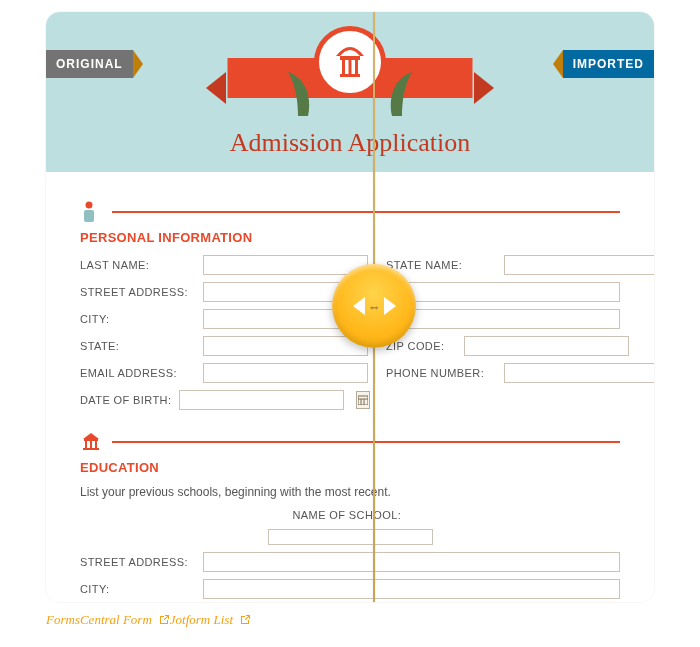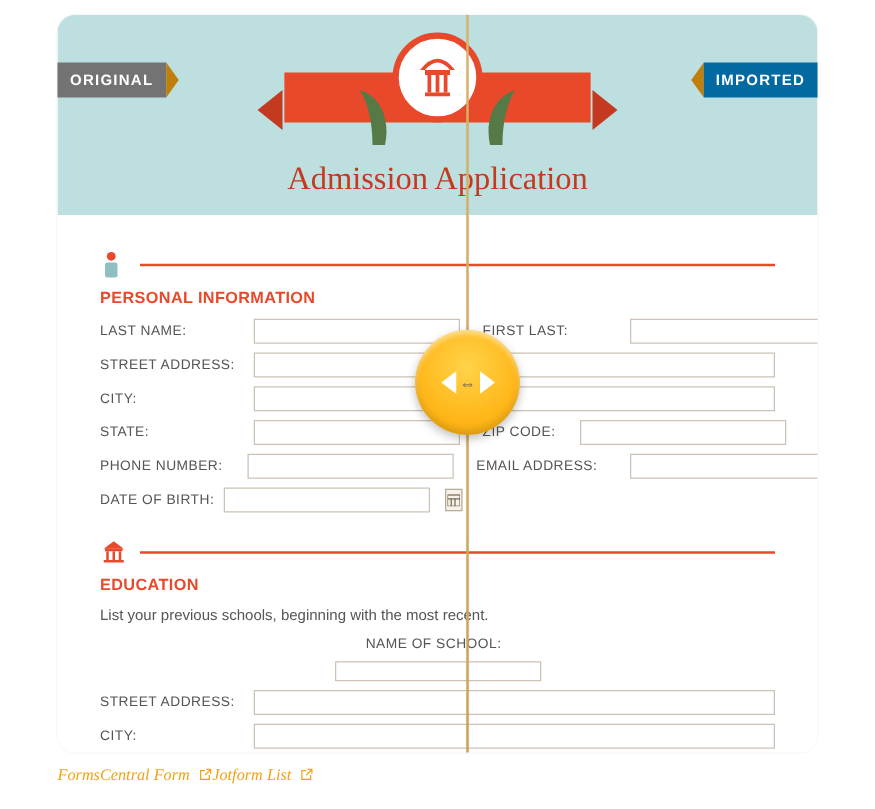--- a/index.html
+++ b/index.html
@@ -214,7 +214,7 @@
         <input class="inp" style="">
       </div>
       <div class="fld right">
-        <span class="lbl">FIRST LAST:</span>
+        <span class="lbl">STATE NAME:</span>
         <input class="inp" style="">
       </div>
     </div>

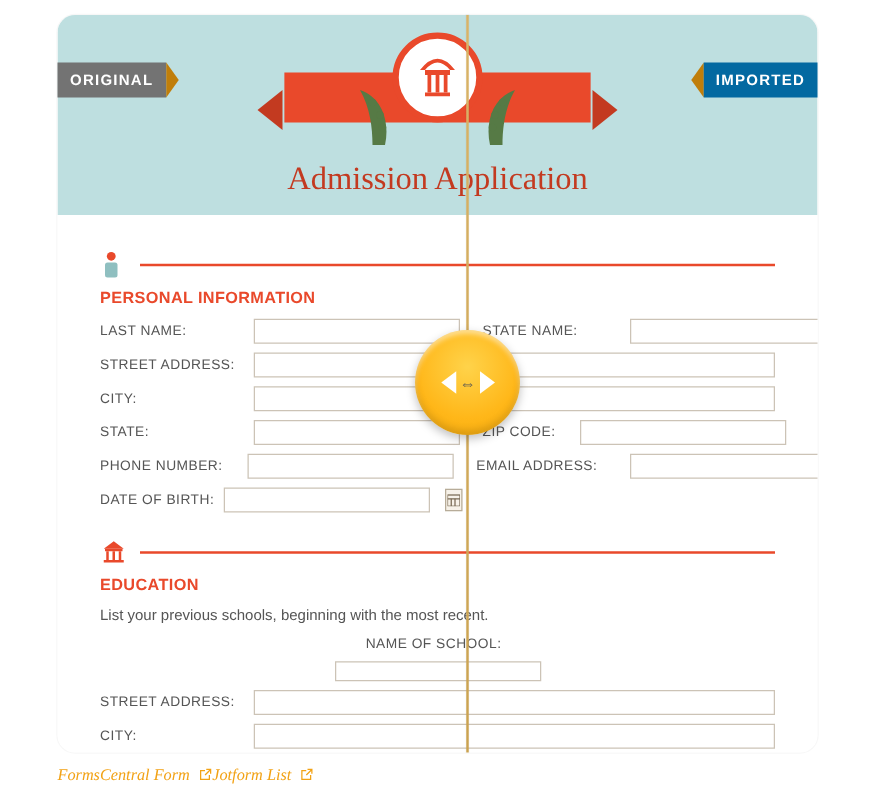--- a/index.html
+++ b/index.html
@@ -241,12 +241,12 @@
       </div>
     </div>
     <div class="row">
+      <div class="fld left">
+        <span class="lbl">EMAIL ADDRESS:</span>
+        <input class="inp" style="">
+      </div>
       <div class="fld right">
         <span class="lbl">PHONE NUMBER:</span>
-        <input class="inp" style="">
-      </div>
-      <div class="fld left">
-        <span class="lbl">EMAIL ADDRESS:</span>
         <input class="inp" style="">
       </div>
     </div>

